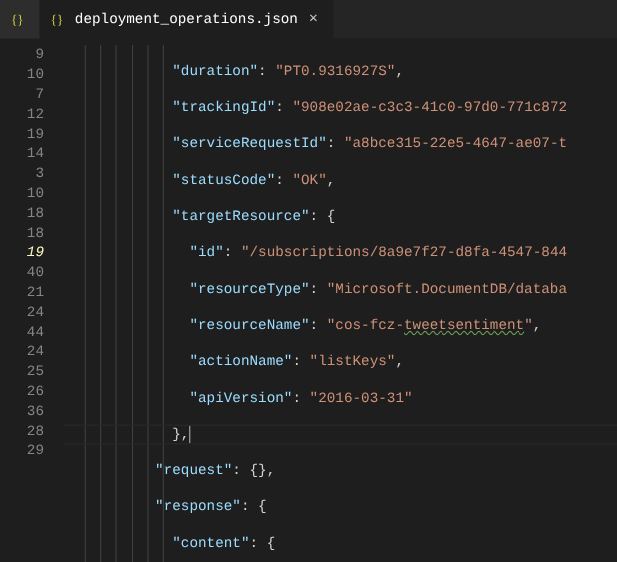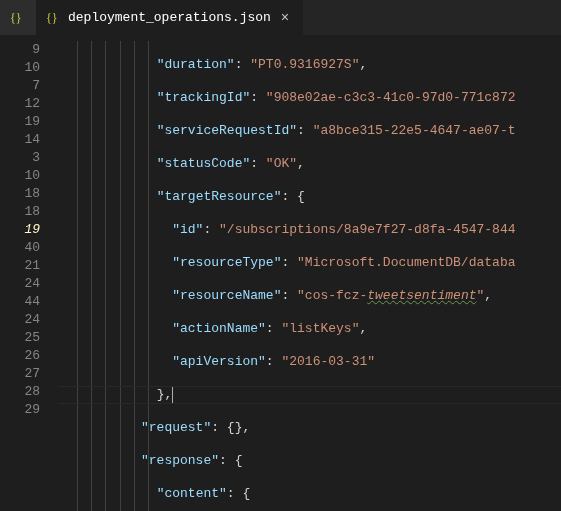--- a/index.html
+++ b/index.html
@@ -103,7 +103,6 @@
   .squiggle {
     text-decoration: underline wavy #6a9955;
     text-decoration-thickness: 1px;
-    font-style: italic;
   }
 </style>
 </head>

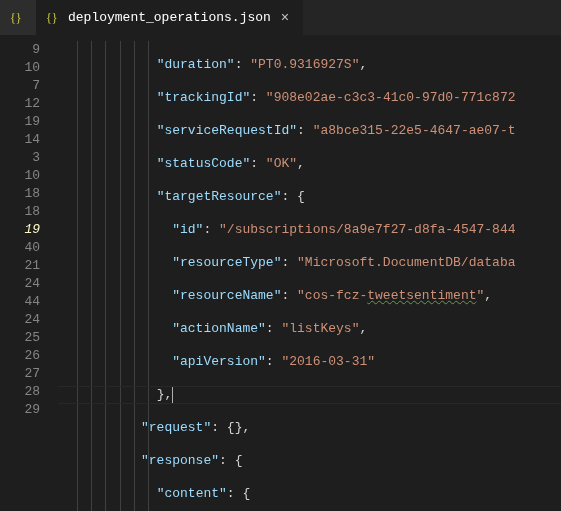--- a/index.html
+++ b/index.html
@@ -147,7 +147,7 @@
       <div class="gutter-line">24</div>
       <div class="gutter-line">25</div>
       <div class="gutter-line">26</div>
-      <div class="gutter-line">27</div>
+      <div class="gutter-line">36</div>
       <div class="gutter-line">28</div>
       <div class="gutter-line">29</div>
     </div>

